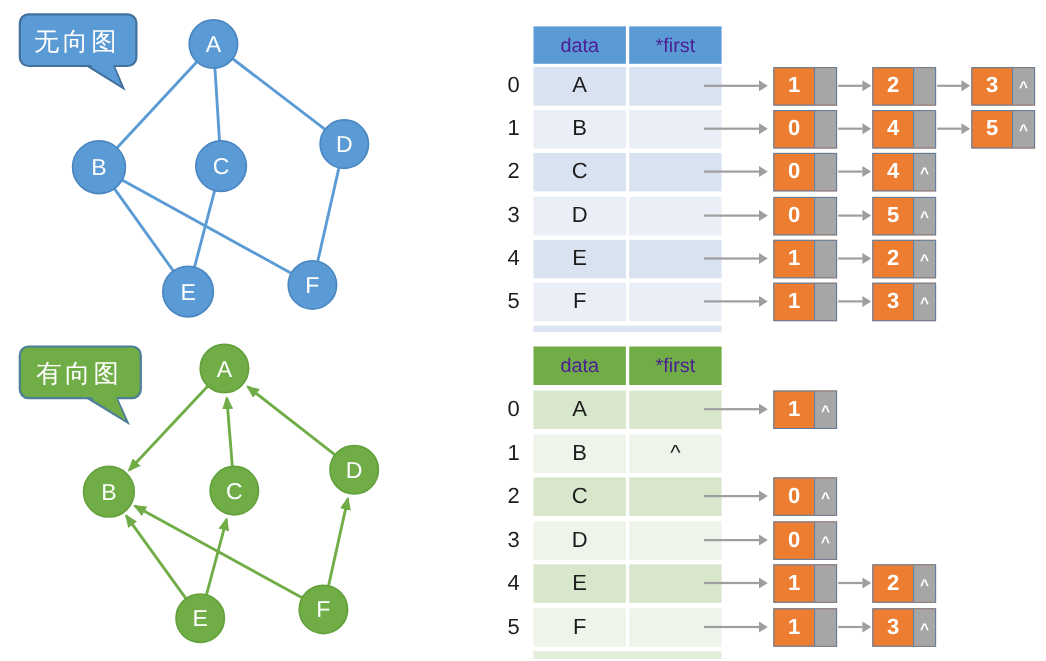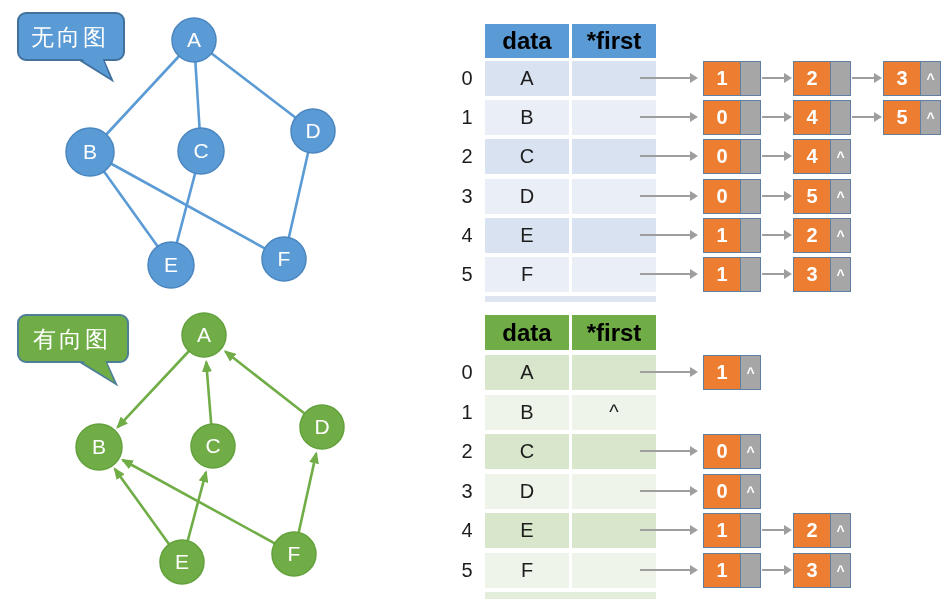--- a/index.html
+++ b/index.html
@@ -14,7 +14,7 @@
     position:absolute; display:flex; align-items:center; justify-content:center;
     font-size:20px; color:#1c1c1c; box-sizing:border-box;
   }
-  .hdr { color:#000000; font-weight:bold; font-size:24px; }
+  .hdr { color:#4c1d95; font-weight:normal; font-size:18px; }
   .hdr-b { background:#5b9bd5; }
   .hdr-g { background:#70ad47; }
   .rb0 { background:#d9e2f0; }

